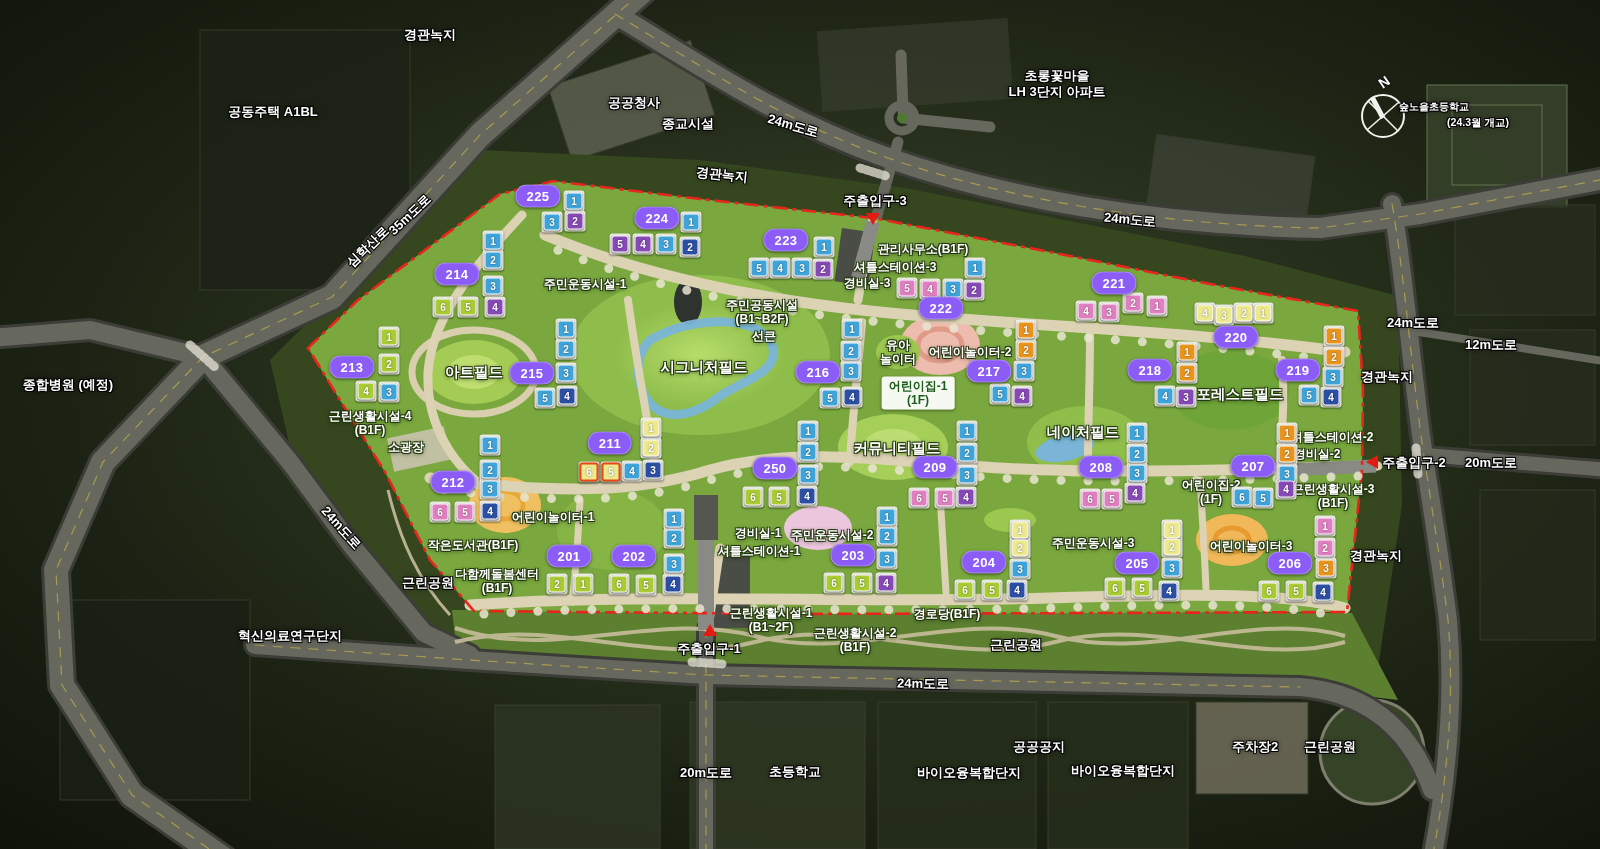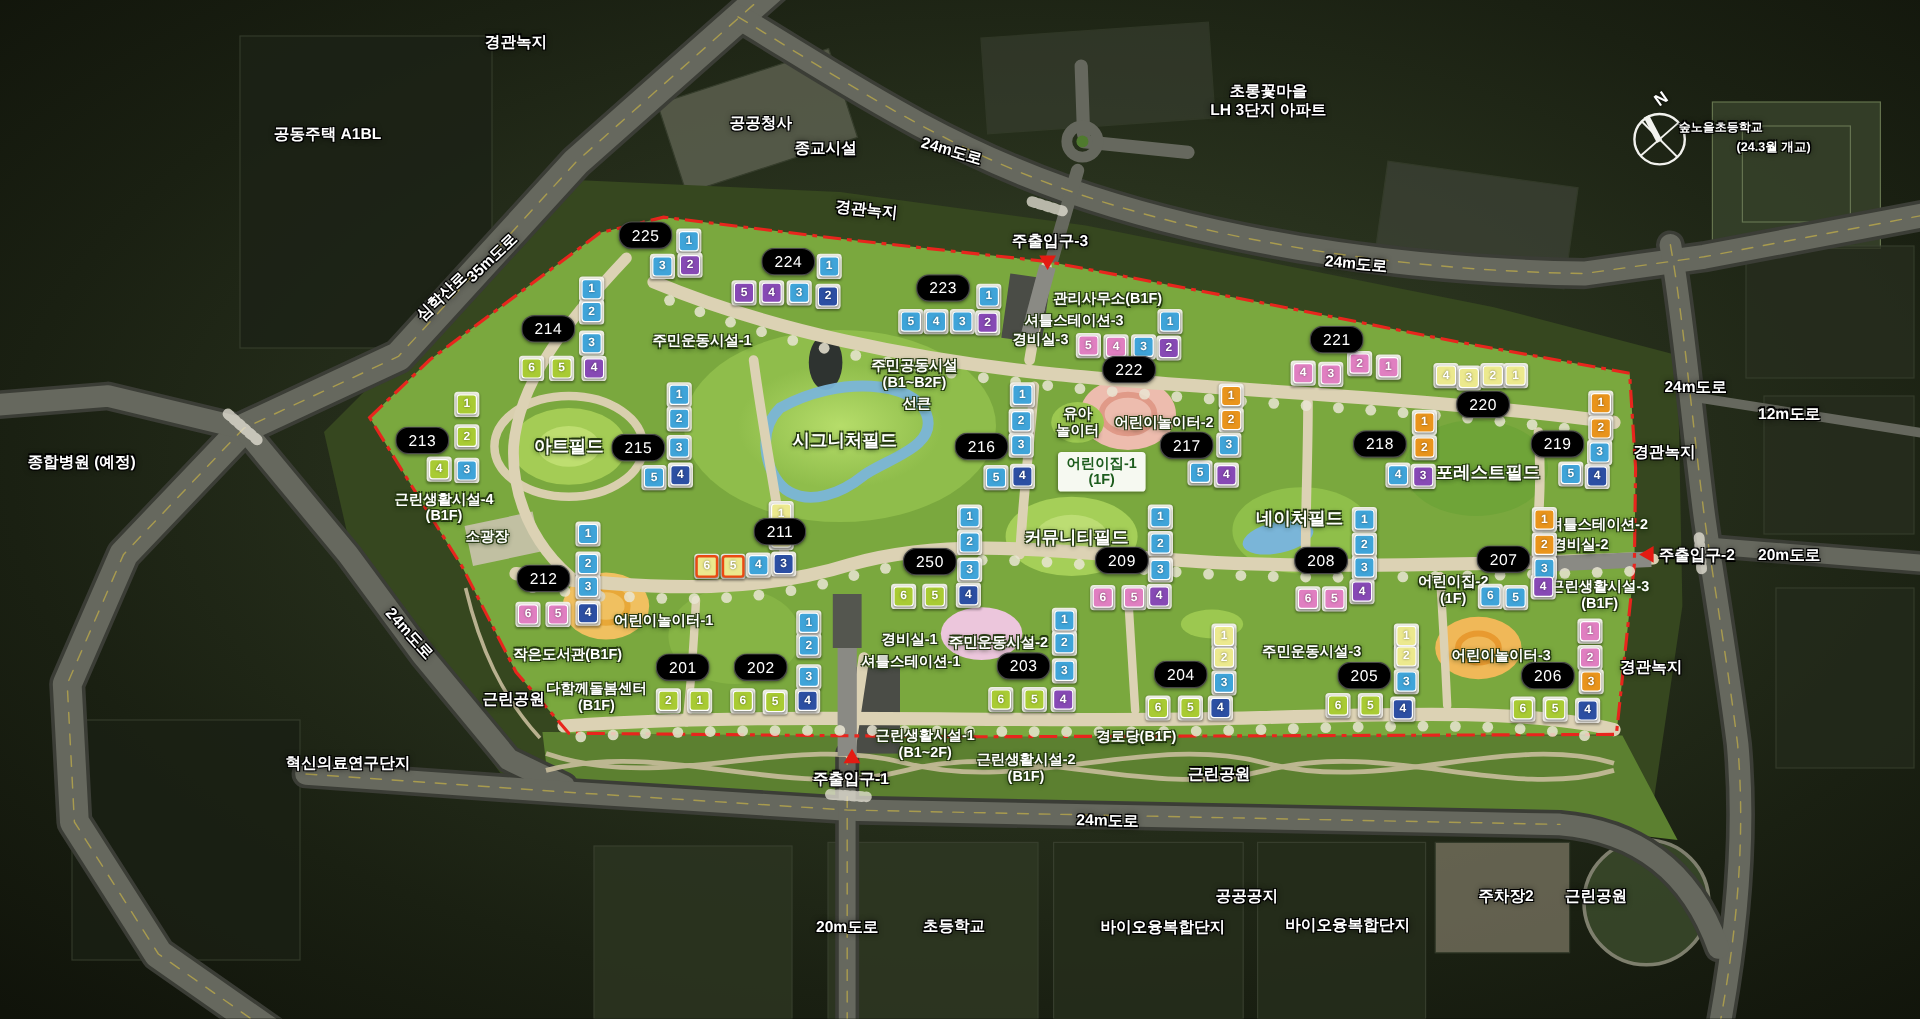--- a/index.html
+++ b/index.html
@@ -16,8 +16,8 @@
   .facility-label.big{font-size:14.5px;}
   .facility-label.boxed{background:rgba(255,255,255,.93);color:#1d5c1d;padding:2px 7px;border-radius:3px;
     text-shadow:none;box-shadow:0 1px 3px rgba(0,0,0,.35);}
-  .badge{position:absolute;transform:translate(-50%,-50%);background:#000000;color:#fff;
-    font-size:13px;font-weight:normal;line-height:21px;height:21px;padding:0 10px;border-radius:11px;
+  .badge{position:absolute;transform:translate(-50%,-50%);background:#8b5cf6;color:#fff;
+    font-size:13px;font-weight:bold;line-height:21px;height:21px;padding:0 10px;border-radius:11px;
     border:1px solid rgba(255,255,255,.28);box-shadow:0 1px 3px rgba(0,0,0,.5);letter-spacing:.5px;}
   .plate{position:absolute;width:21px;height:21px;transform:translate(-50%,-50%);
     background:#f4f2ec;border-radius:3px;box-shadow:0 1px 2px rgba(0,0,0,.35);opacity:.95;}

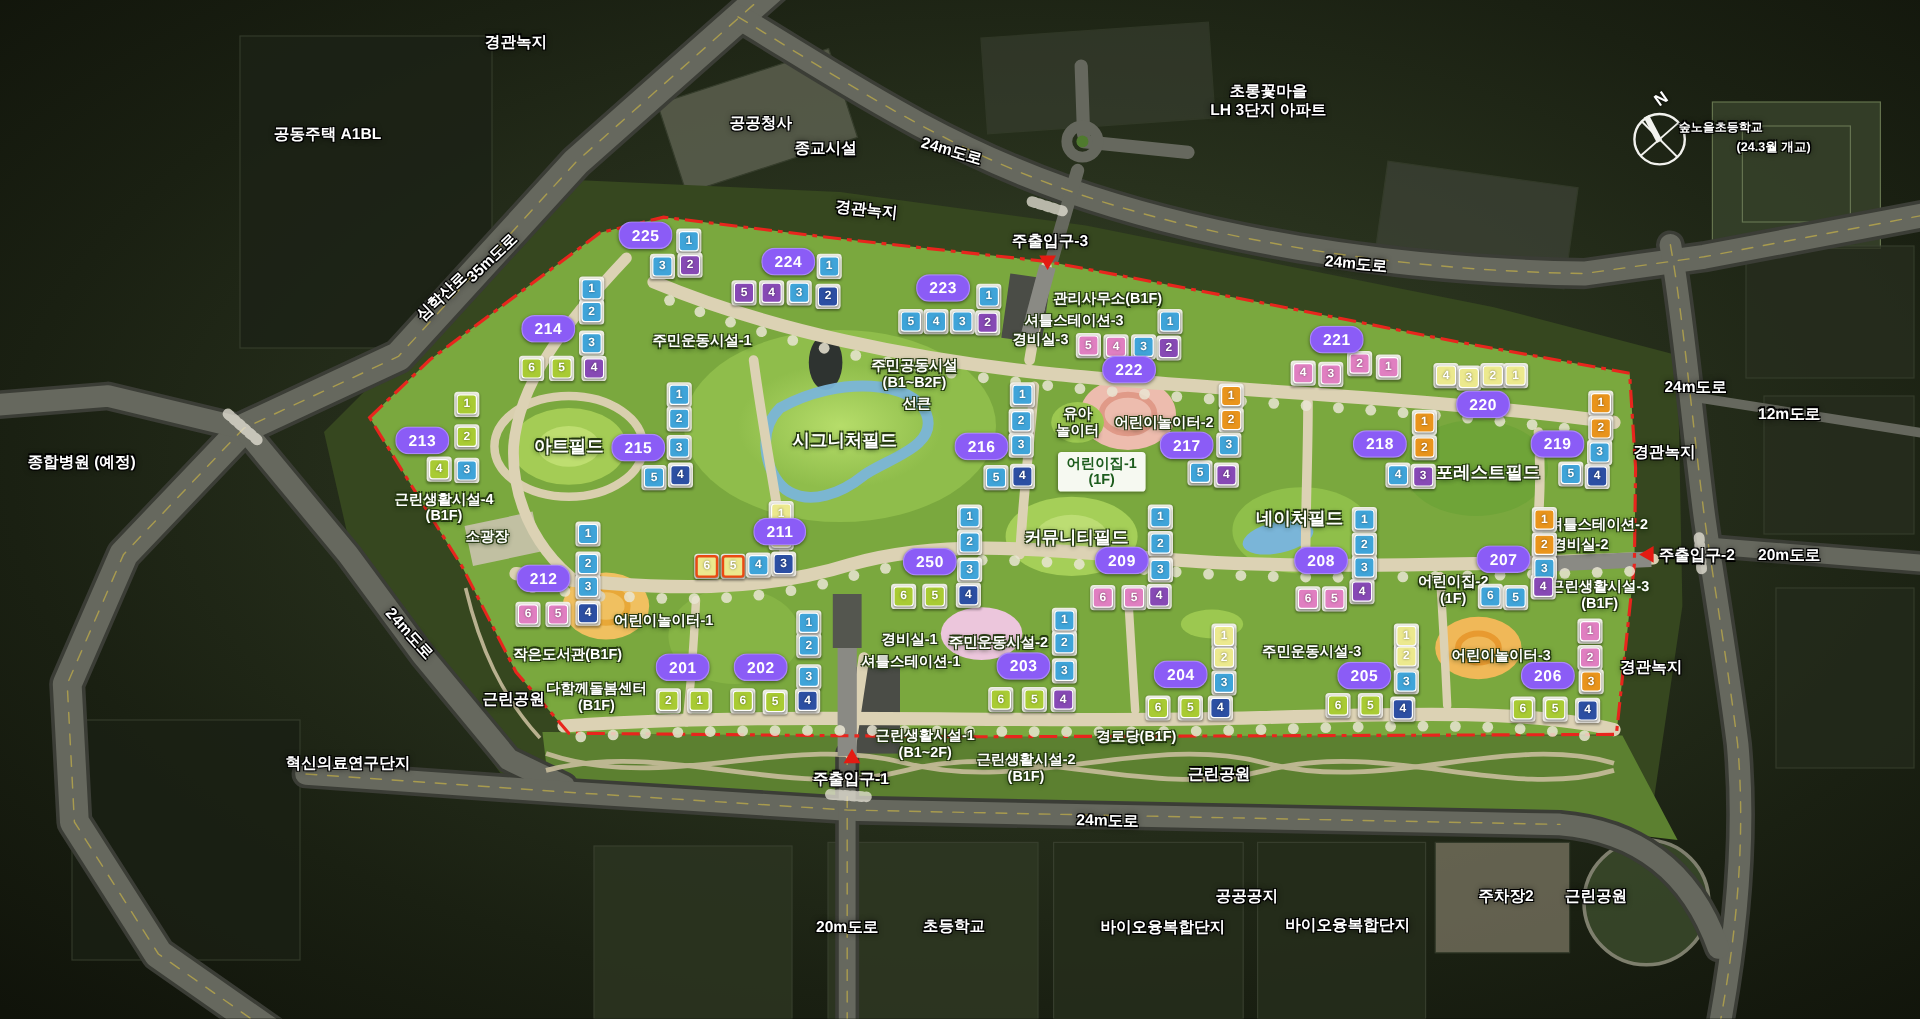--- a/index.html
+++ b/index.html
@@ -494,7 +494,7 @@
       <div class="chip hl" style="background: rgb(236, 233, 142); left: 611px; top: 472px;">5</div>
       <div class="chip" style="background: rgb(63, 164, 217); left: 632px; top: 471px;">4</div>
       <div class="chip" style="background: rgb(44, 79, 163); left: 653px; top: 470px;">3</div>
-      <div class="badge" style="left: 610px; top: 443px; margin-left: 40px;">211</div>
+      <div class="badge" style="left: 610px; top: 443px;">211</div>
       <div class="plate" style="left: 490px; top: 445px;"></div>
       <div class="plate" style="left: 490px; top: 470px;"></div>
       <div class="plate" style="left: 490px; top: 489px;"></div>

